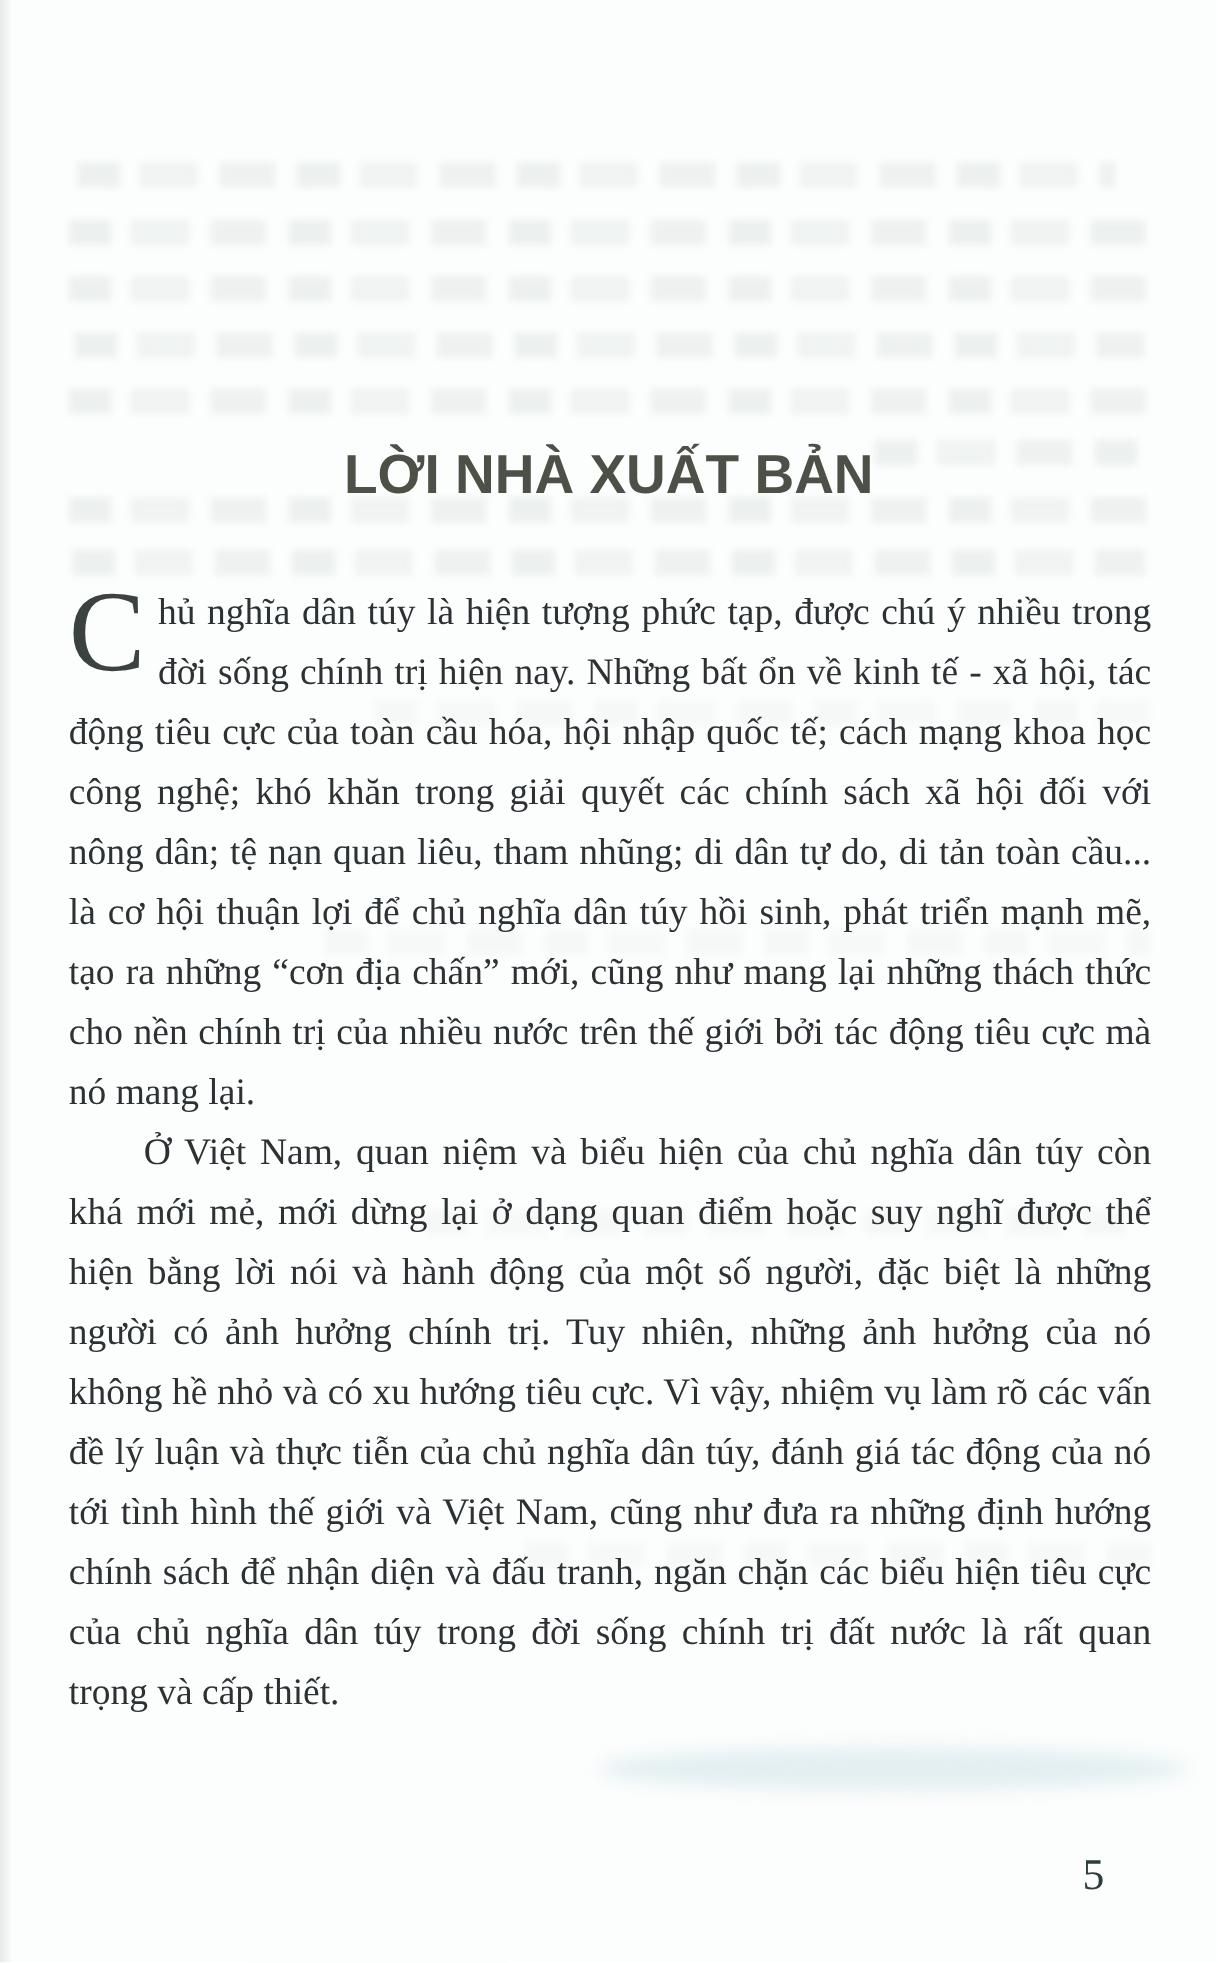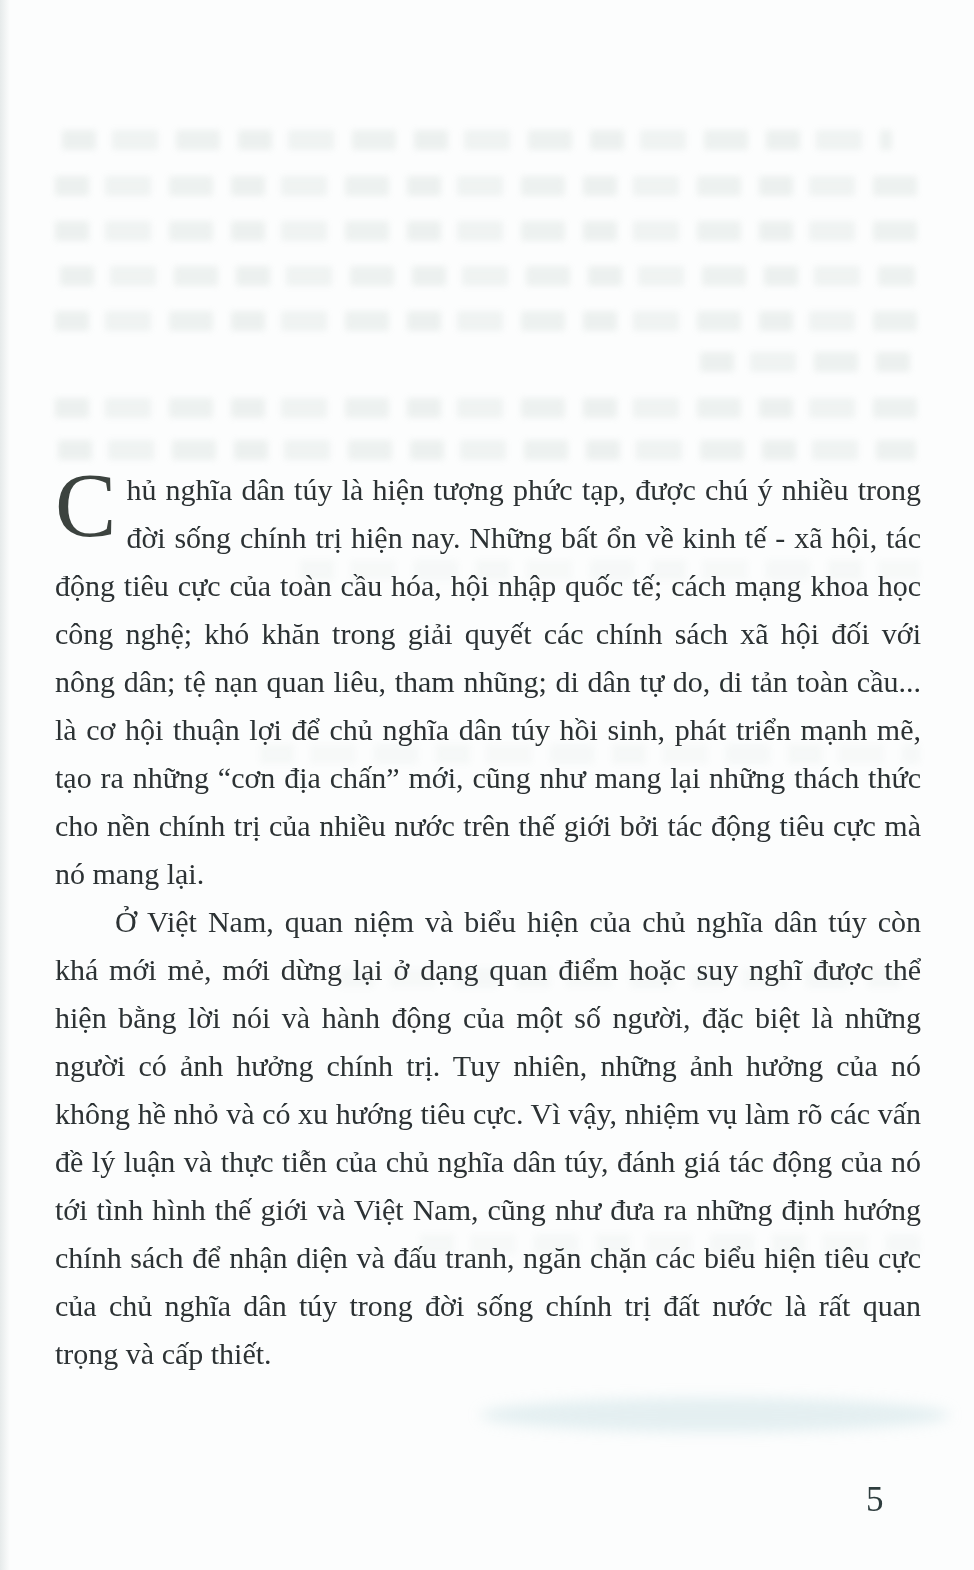--- a/index.html
+++ b/index.html
@@ -122,6 +122,7 @@
     <div class="ghost-blob" style="left:480px; top:1398px; width:470px; height:34px;"></div>
   </div>
 
+  <h1 class="title">LỜI NHÀ XUẤT BẢN</h1>
 
   <div class="body-text">
     <p>

